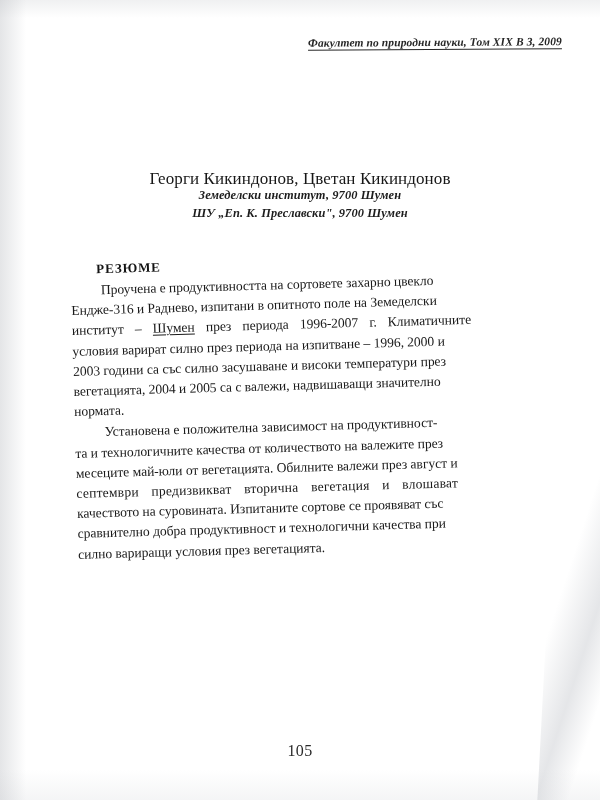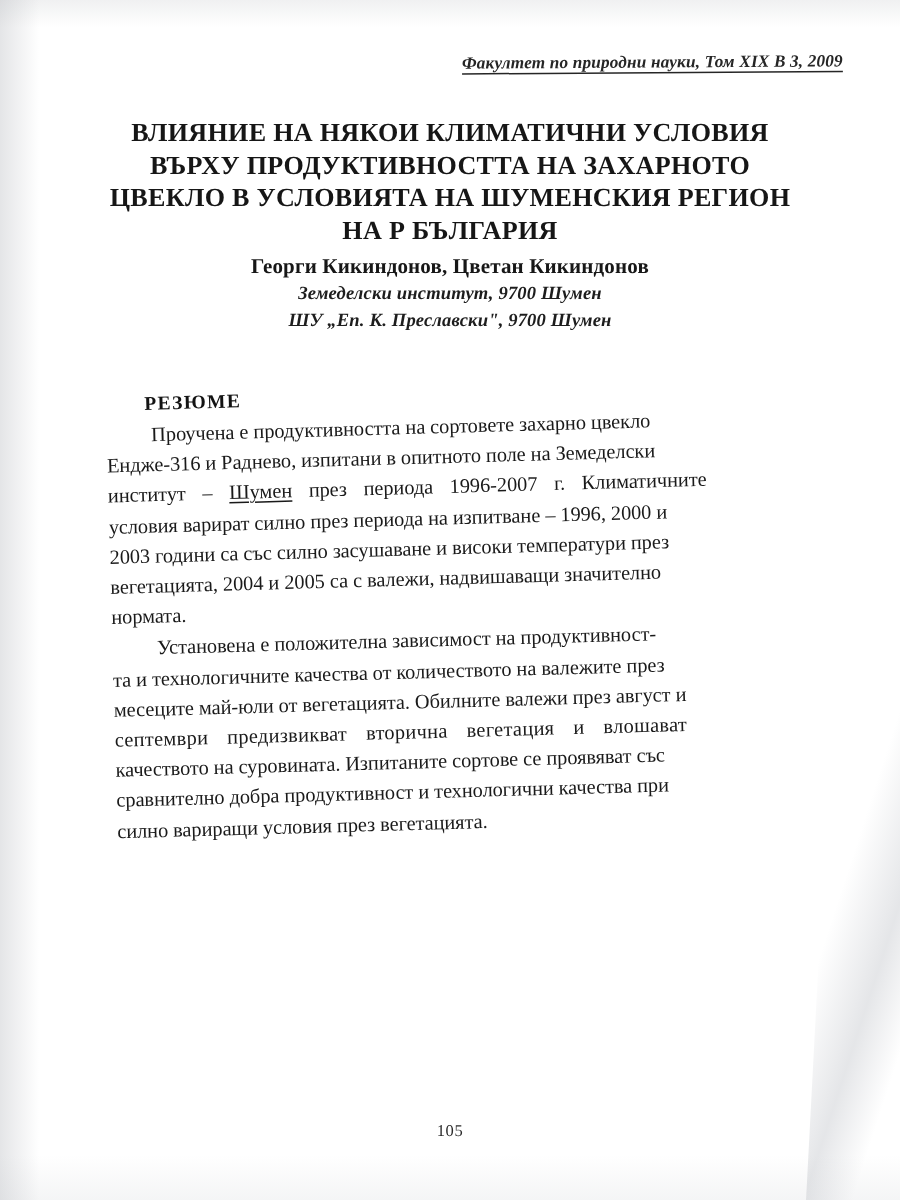--- a/index.html
+++ b/index.html
@@ -163,12 +163,6 @@
 
   <div class="running-head">Факултет по природни науки, Том XIX В 3, 2009</div>
 
-  <div class="title-block">
-    <div class="title-line">ВЛИЯНИЕ НА НЯКОИ КЛИМАТИЧНИ УСЛОВИЯ</div>
-    <div class="title-line">ВЪРХУ ПРОДУКТИВНОСТТА НА ЗАХАРНОТО</div>
-    <div class="title-line">ЦВЕКЛО В УСЛОВИЯТА НА ШУМЕНСКИЯ РЕГИОН</div>
-    <div class="title-line">НА Р БЪЛГАРИЯ</div>
-  </div>
 
   <div class="authors-block">
     <div class="author-names">Георги Кикиндонов, Цветан Кикиндонов</div>

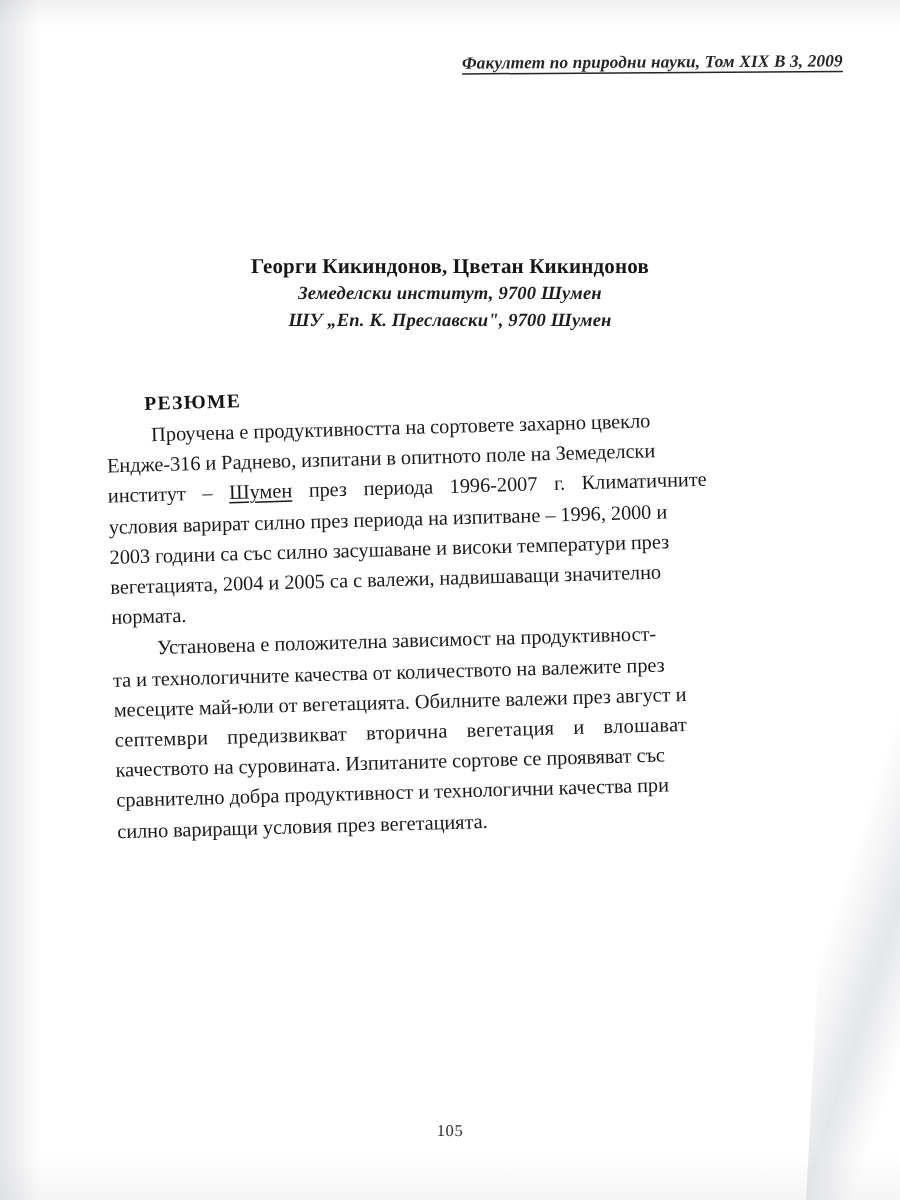--- a/index.html
+++ b/index.html
@@ -93,8 +93,8 @@
     text-align: center;
   }
   .author-names {
-    font-weight: 700;
-    font-size: 14px;
+    font-weight: 400;
+    font-size: 17px;
     line-height: 17px;
     letter-spacing: 0.1px;
     color: #171717;

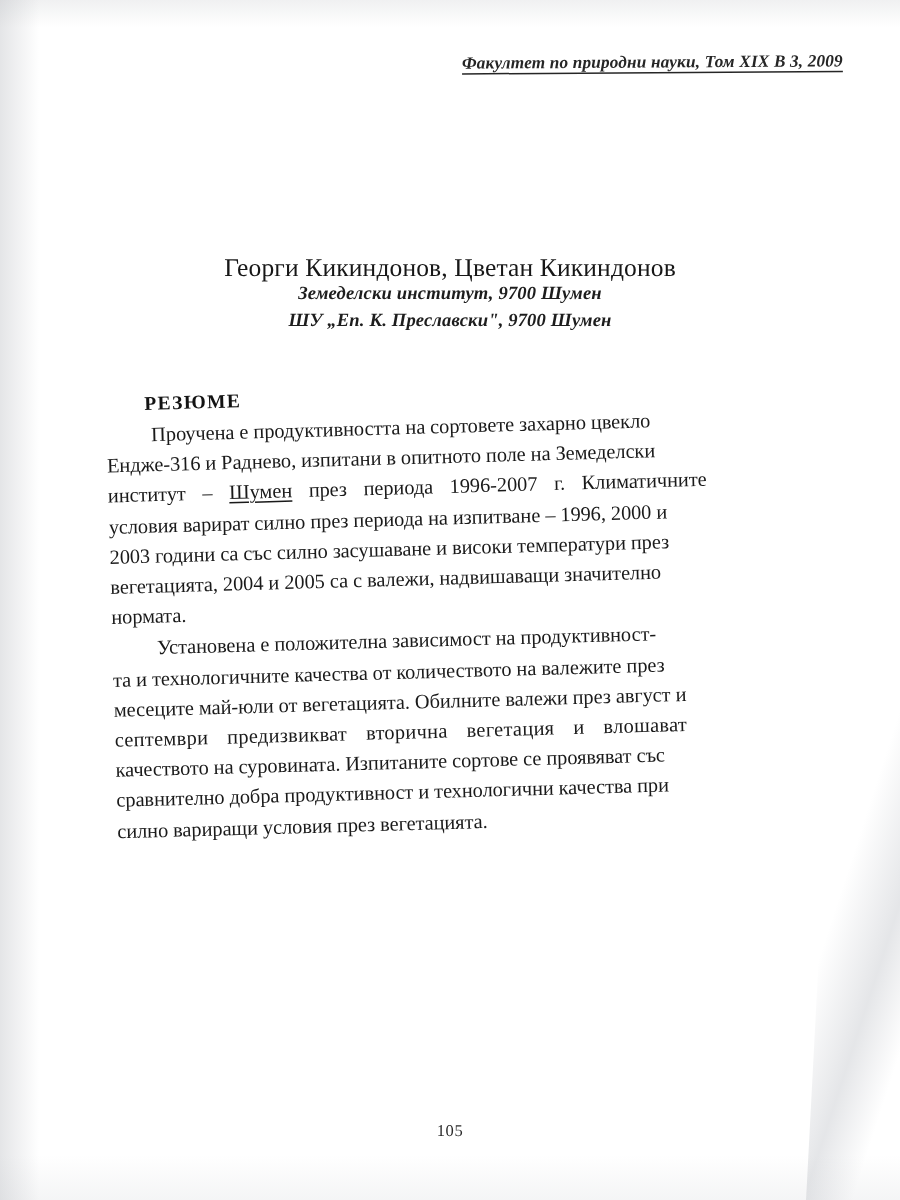--- a/index.html
+++ b/index.html
@@ -146,7 +146,7 @@
     left: 0;
     width: 600px;
     text-align: center;
-    font-size: 11px;
+    font-size: 16px;
     letter-spacing: 0.4px;
     color: #2a2a2a;
   }

